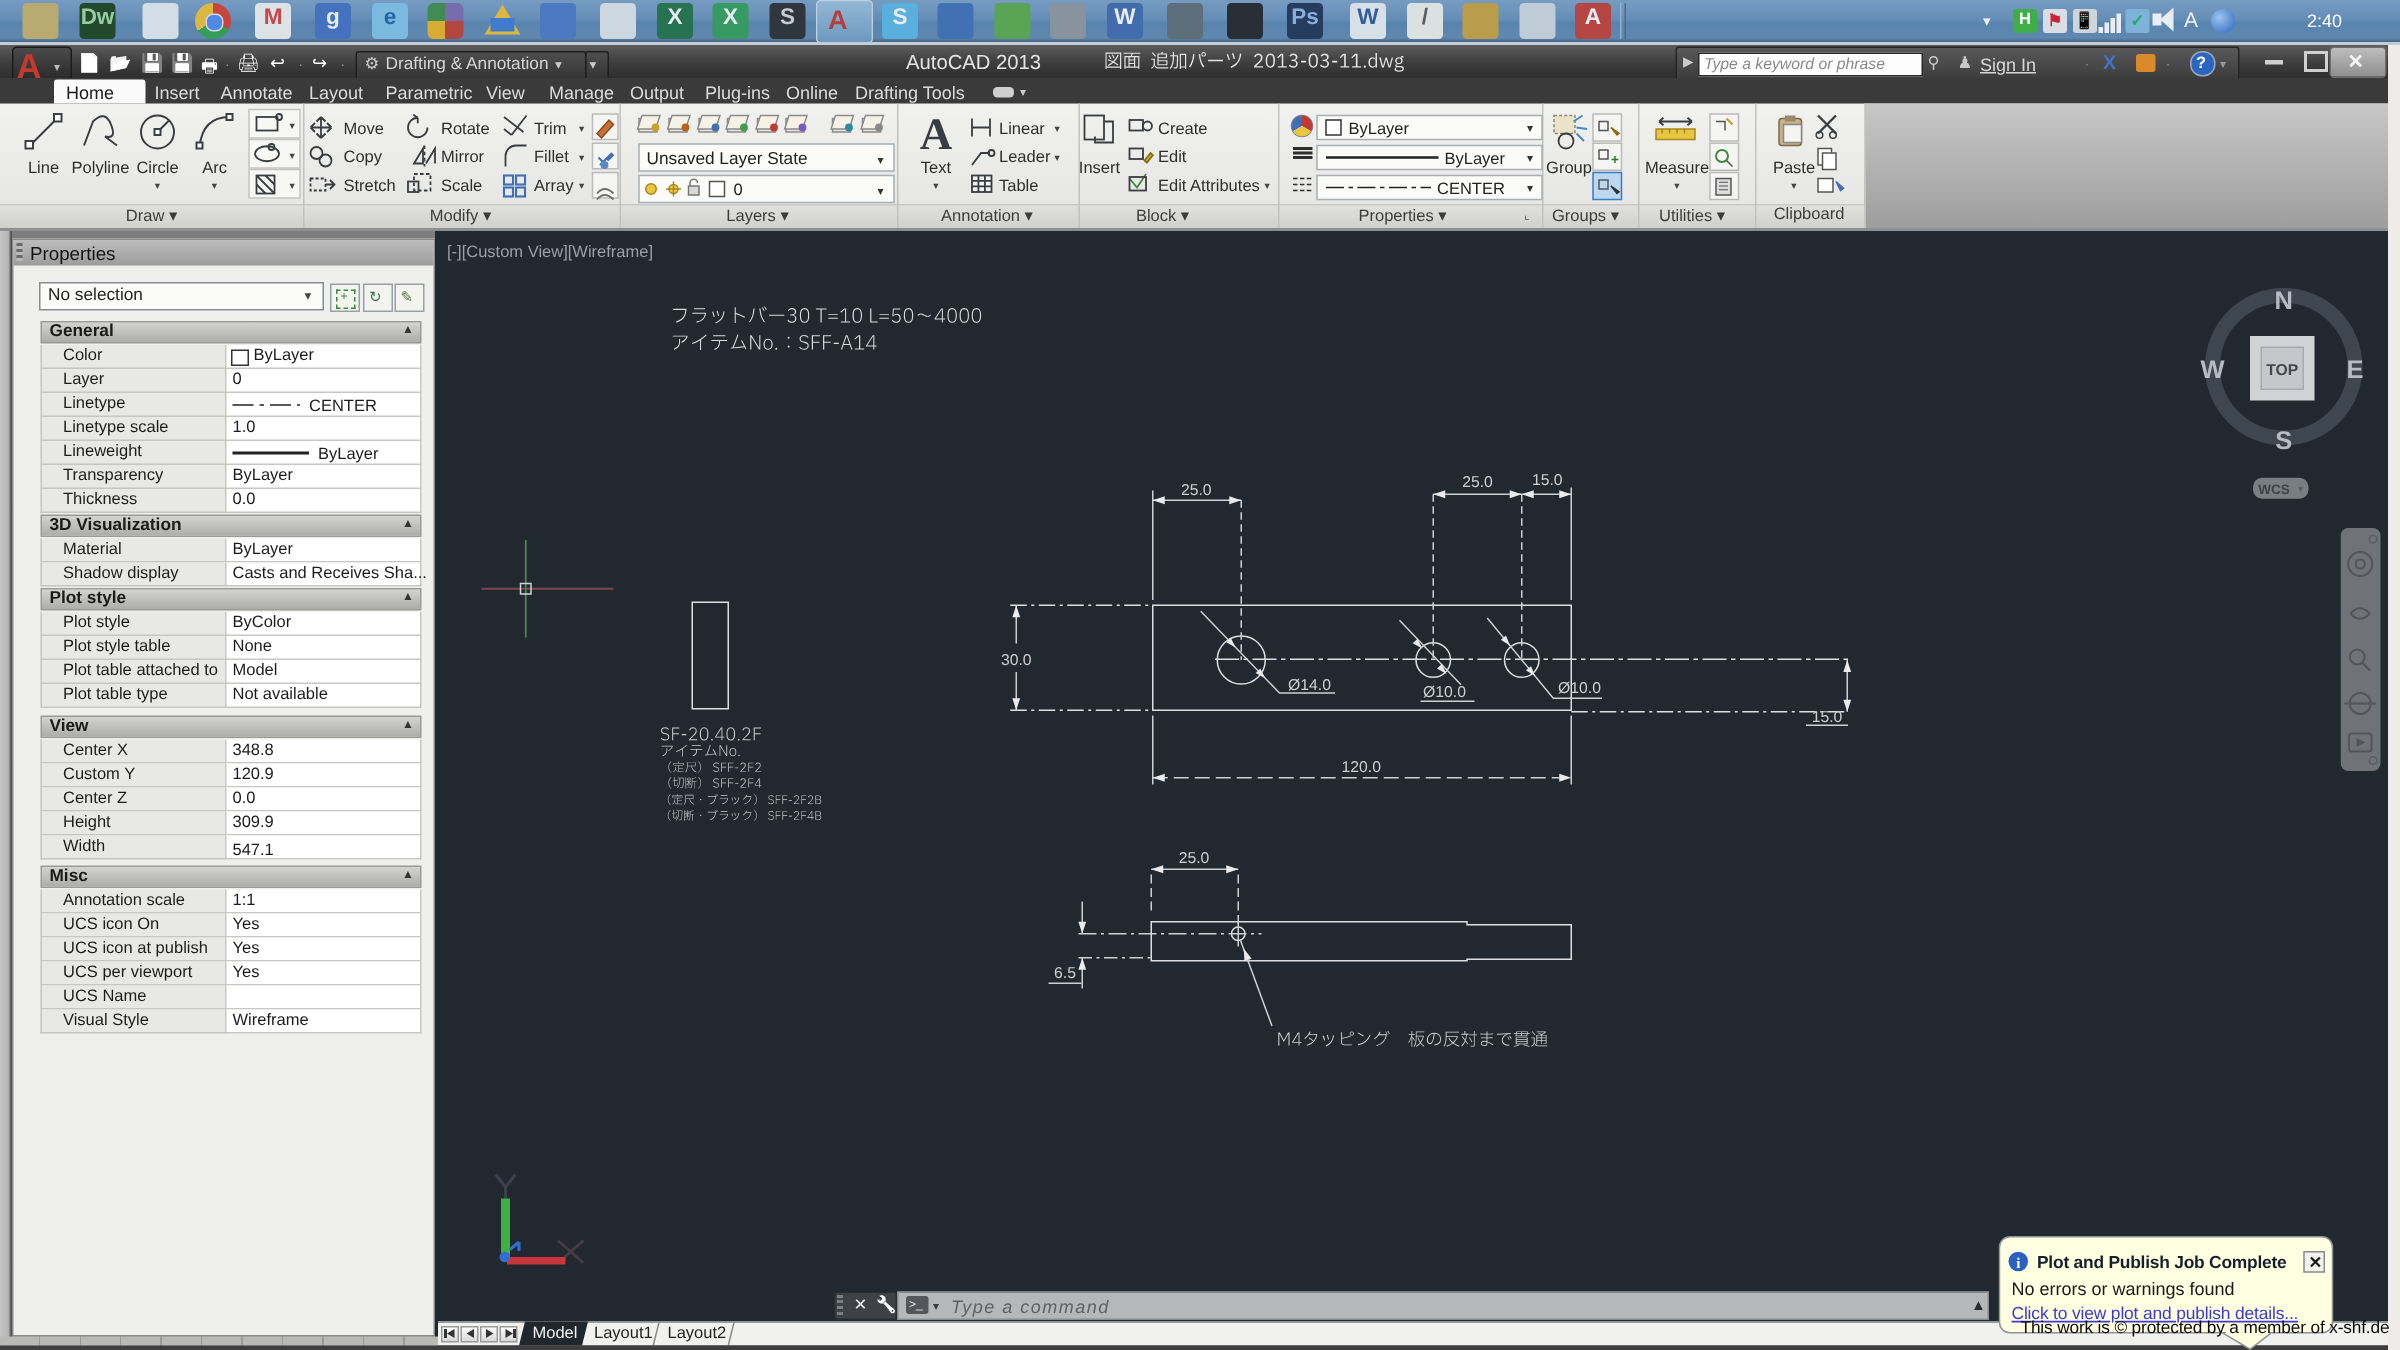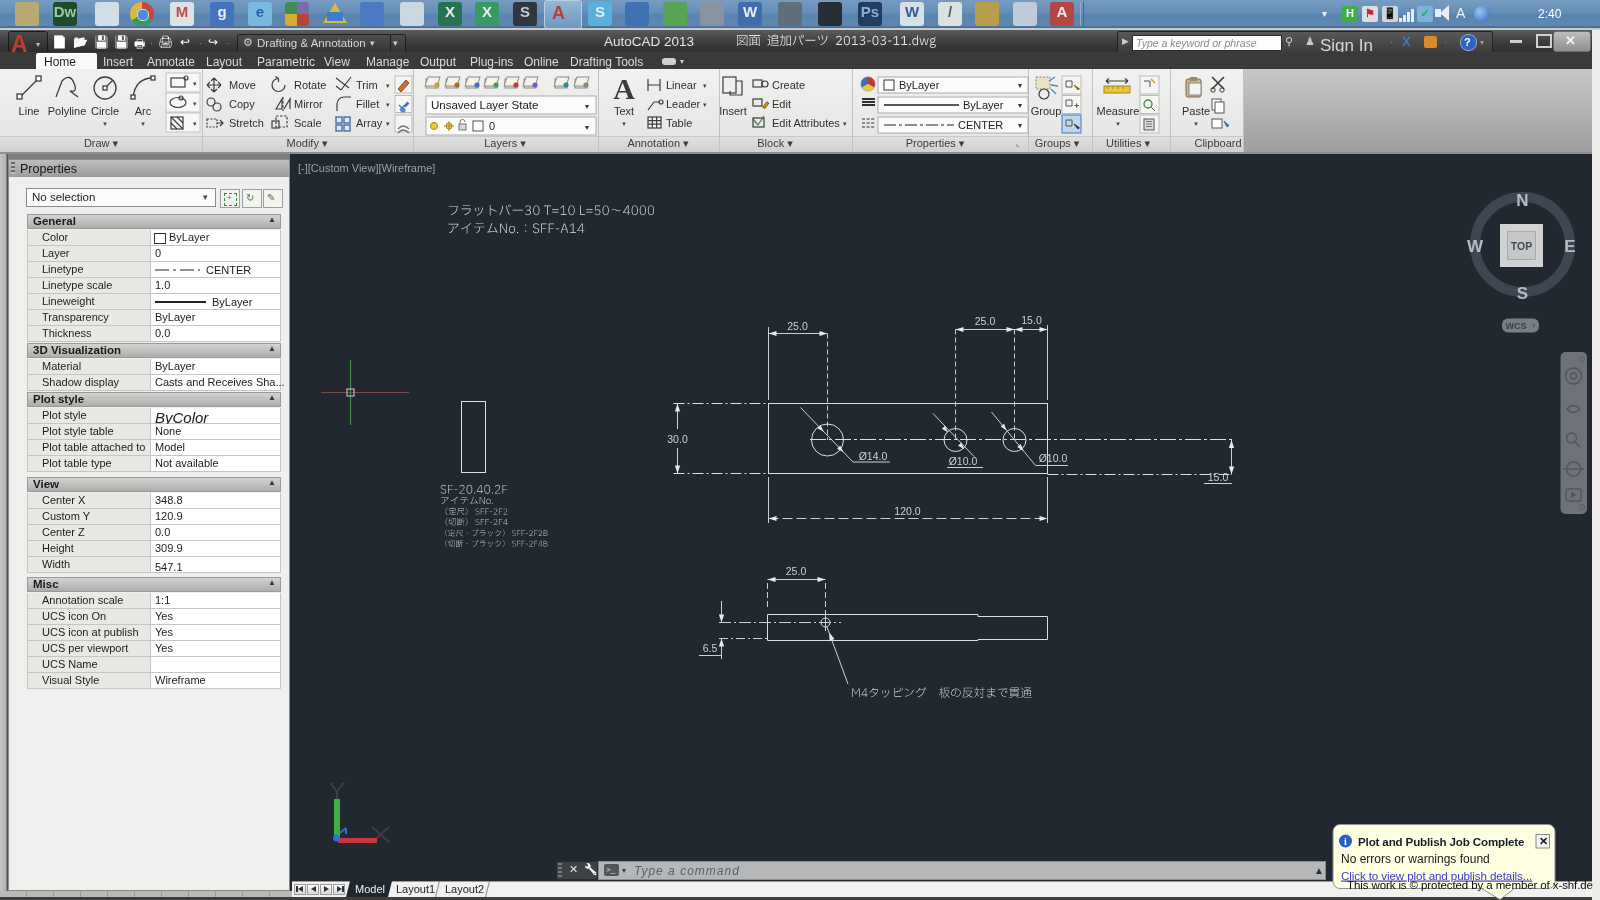--- a/index.html
+++ b/index.html
@@ -104,7 +104,7 @@
 <div class="ab tx" style="left:1136px;top:37px;font-size:10.5px;font-style:italic;color:#8a8a8a;">Type a keyword or phrase</div>
 <div class="ab tx" style="left:1285px;top:35px;font-size:11px;color:#c8c8c8;">⚲</div>
 <div class="ab tx" style="left:1305px;top:35px;font-size:11px;color:#c8c8c8;">♟</div>
-<div class="ab tx" style="left:1320px;top:36px;font-size:17px;color:#d8d8d8;text-decoration:underline;">Sign In</div>
+<div class="ab tx" style="left:1320px;top:36px;font-size:12px;color:#d8d8d8;text-decoration:underline;">Sign In</div>
 <div class="ab tx" style="left:1390px;top:38px;font-size:8px;color:#999;">·</div>
 <div class="ab tx" style="left:1402px;top:34px;font-size:13px;font-weight:bold;color:#3f74c8;">X</div>
 <div class="ab" style="left:1424px;top:36px;width:13px;height:12px;background:#d98a2b;border-radius:2px;"></div>

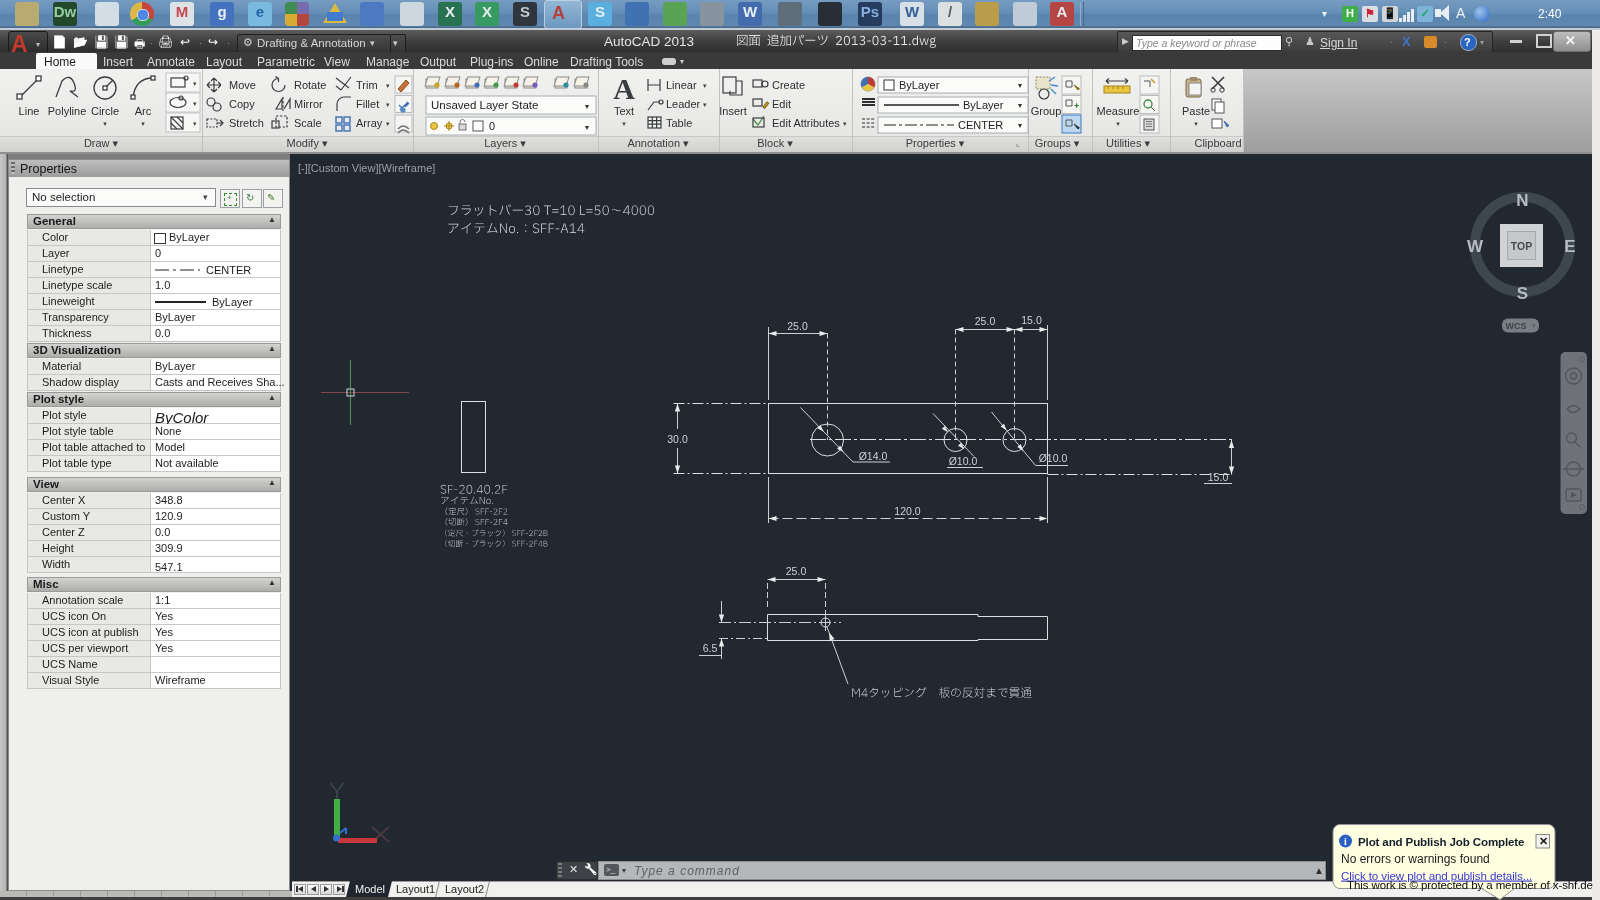--- a/index.html
+++ b/index.html
@@ -151,7 +151,7 @@
 <div class="ab" style="left:1170px;top:69px;width:1px;height:83px;background:#c2c2c1;"></div>
 <div class="ab tx" style="left:1128px;top:137px;font-size:11px;color:#3c3c3c;transform:translateX(-50%);">Utilities ▾</div>
 <div class="ab" style="left:1243px;top:69px;width:1px;height:83px;background:#c2c2c1;"></div>
-<div class="ab tx" style="left:1206px;top:137px;font-size:11px;color:#3c3c3c;transform:translateX(-50%);margin-left:12px;">Clipboard</div>
+<div class="ab tx" style="left:1206px;top:137px;font-size:11px;color:#3c3c3c;transform:translateX(-50%);">Clipboard</div>
 <div class="ab" style="left:0;top:152px;width:1600px;height:2px;background:#8f8f8f;"></div>
 <div class="ab" style="left:8px;top:154px;width:282px;height:6px;background:#7d7d7d;"></div>
 <div class="ab tx" style="left:1016px;top:139px;font-size:8px;color:#555;">⌞</div>

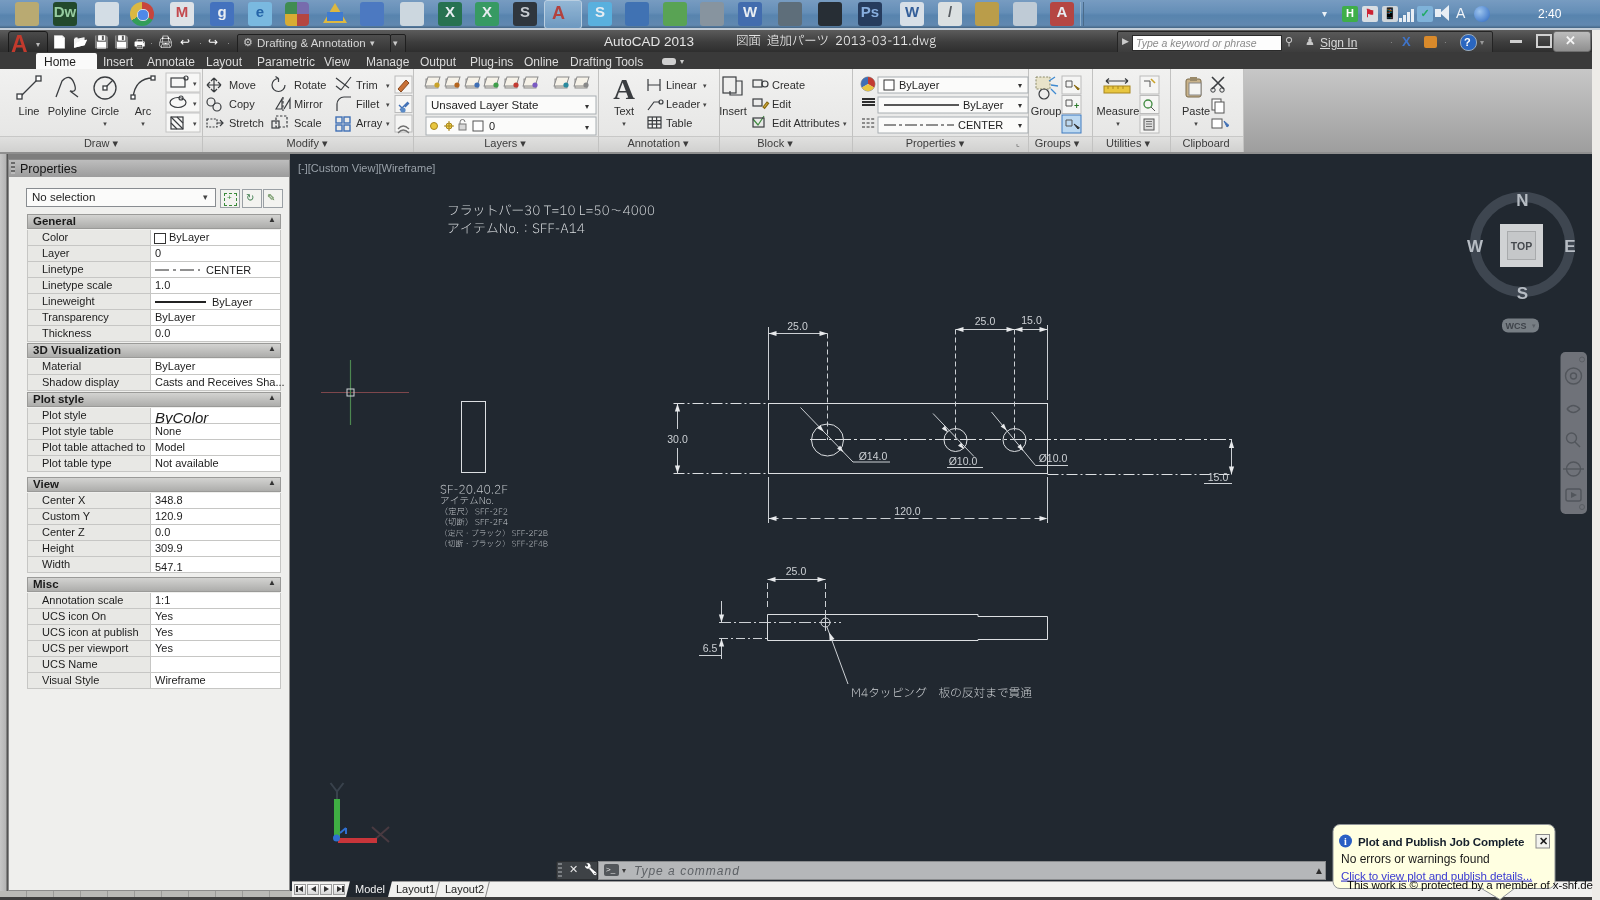--- a/index.html
+++ b/index.html
@@ -439,7 +439,7 @@
 <div class="ab" style="left:27px;top:408px;width:123px;height:16px;background:#e8e8e5;border-bottom:1px solid #c6c6c4;border-left:1px solid #c6c6c4;box-sizing:border-box;"></div>
 <div class="ab" style="left:150px;top:408px;width:131px;height:16px;background:#ffffff;border-bottom:1px solid #c6c6c4;border-left:1px solid #c6c6c4;border-right:1px solid #c6c6c4;box-sizing:border-box;"></div>
 <div class="ab tx" style="left:42px;top:409px;font-size:11px;color:#1c1c1c;">Plot style</div>
-<div class="ab tx" style="left:155px;top:409px;font-size:15px;color:#1c1c1c;font-style:italic;">ByColor</div>
+<div class="ab tx" style="left:155px;top:409px;font-size:11px;color:#1c1c1c;">ByColor</div>
 <div class="ab" style="left:27px;top:424px;width:123px;height:16px;background:#e8e8e5;border-bottom:1px solid #c6c6c4;border-left:1px solid #c6c6c4;box-sizing:border-box;"></div>
 <div class="ab" style="left:150px;top:424px;width:131px;height:16px;background:#ffffff;border-bottom:1px solid #c6c6c4;border-left:1px solid #c6c6c4;border-right:1px solid #c6c6c4;box-sizing:border-box;"></div>
 <div class="ab tx" style="left:42px;top:425px;font-size:11px;color:#1c1c1c;">Plot style table</div>

